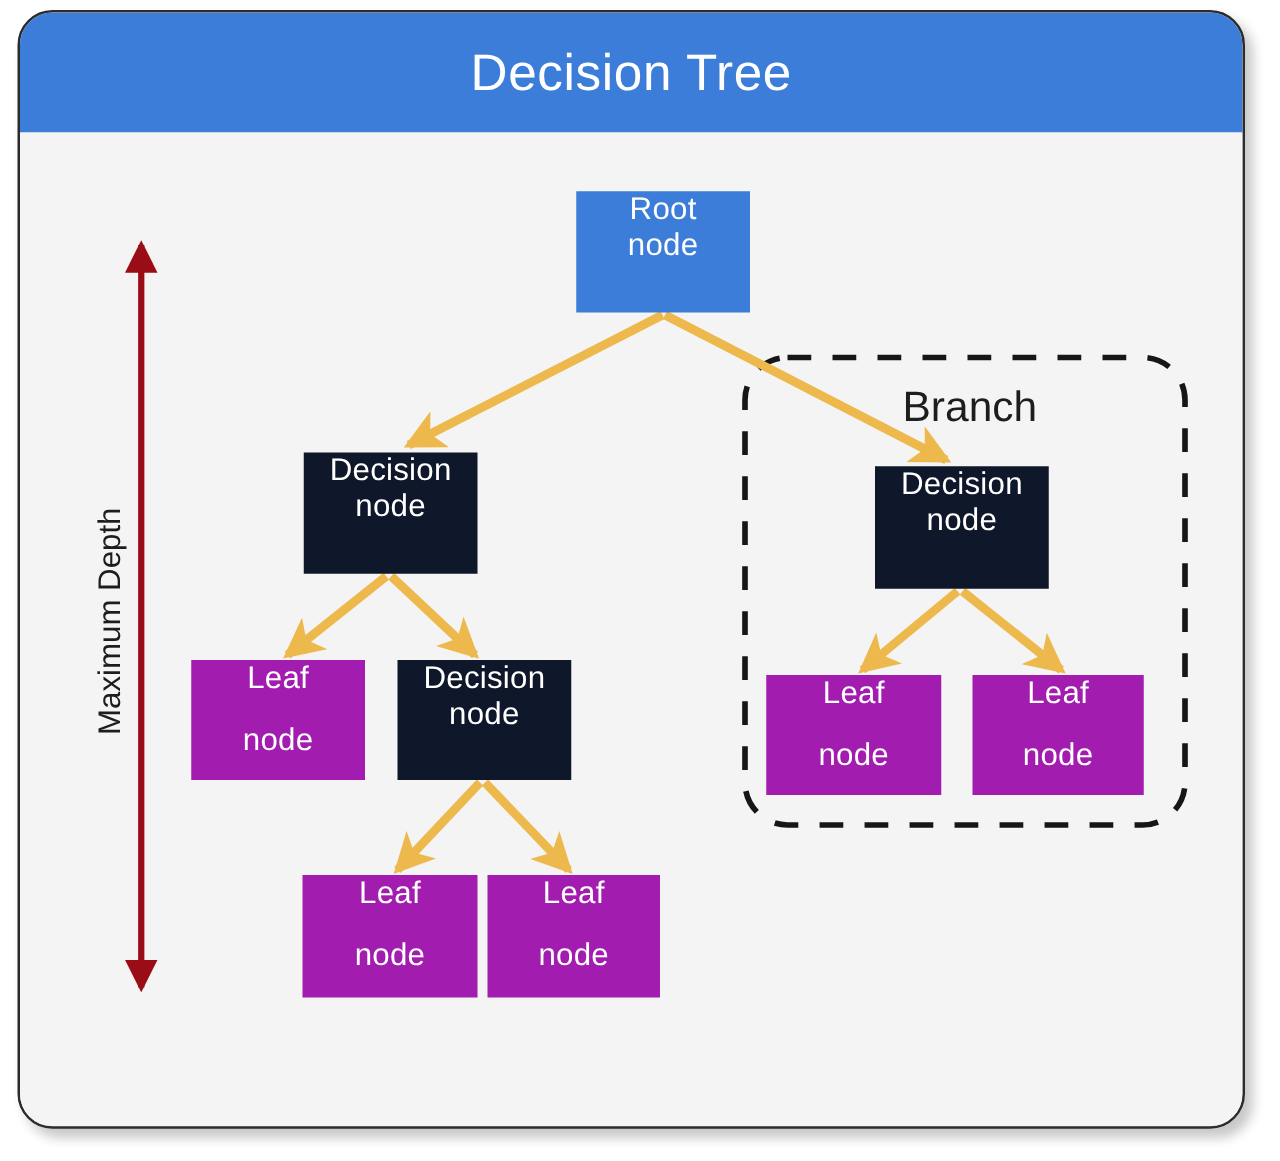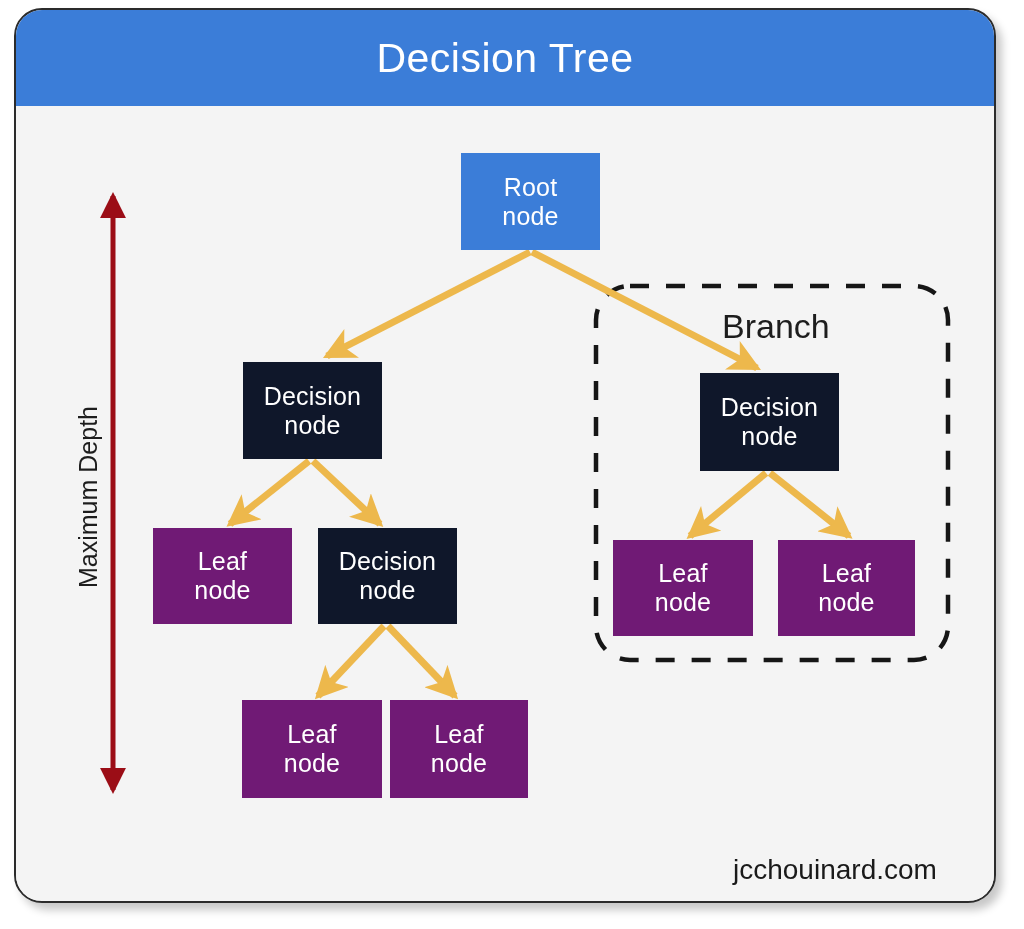--- a/index.html
+++ b/index.html
@@ -79,7 +79,6 @@
     display: flex;
     flex-direction: column;
     align-items: center;
-    justify-content: center;
     color: #ffffff;
     font-size: 25px;
     line-height: 1.16;

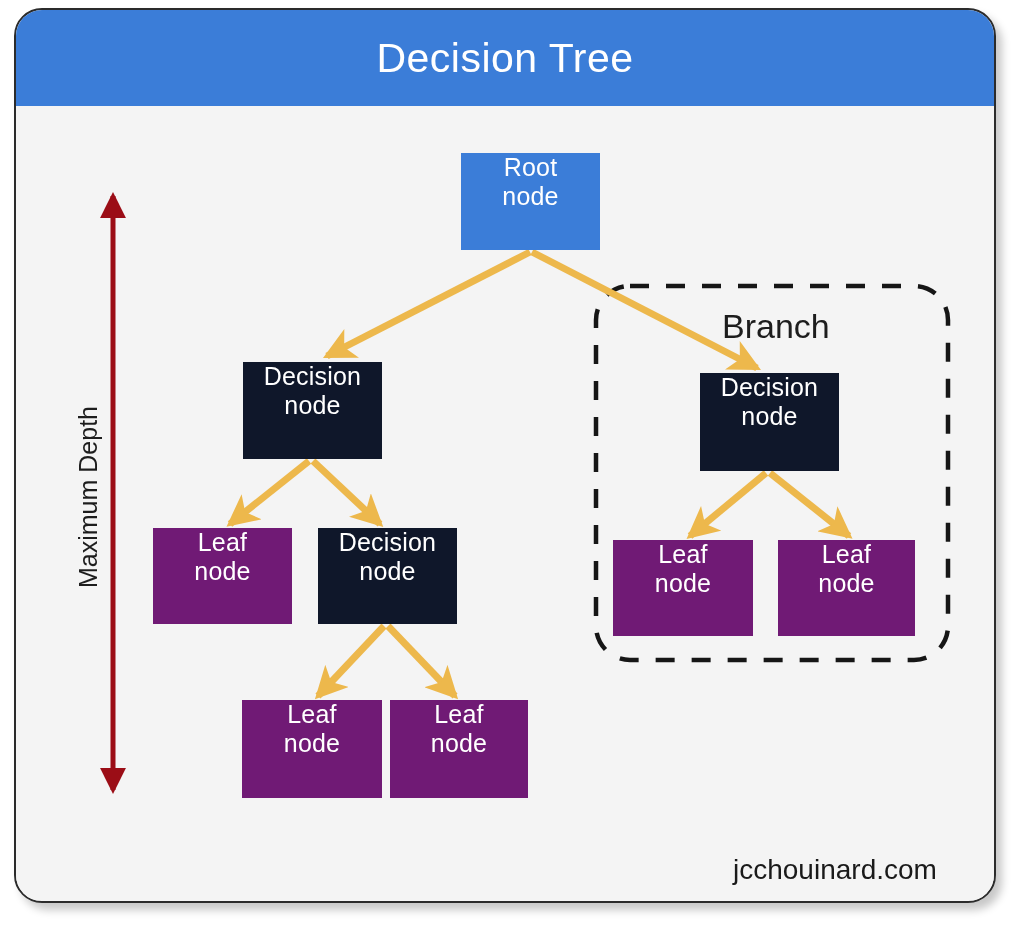--- a/index.html
+++ b/index.html
@@ -88,7 +88,7 @@
   .node span { display: block; }
   .node.root     { background: #3b7dd8; }
   .node.decision { background: #0f172a; }
-  .node.leaf     { background: #701a75; }
+  .node.leaf     { background: #a21caf; gap: 21px; }
 
   
   .label-branch {

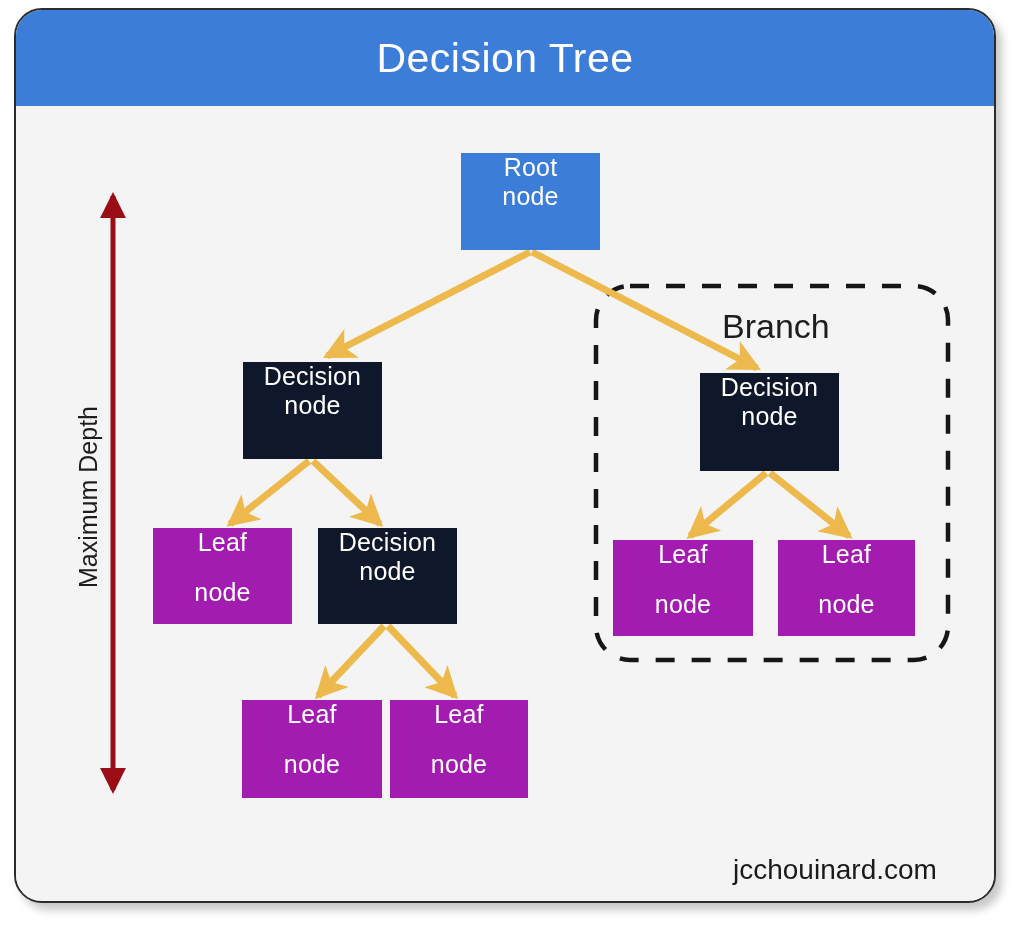--- a/index.html
+++ b/index.html
@@ -202,7 +202,6 @@
 
   <div class="label-depth" style="left:74px; top:588px;">Maximum Depth</div>
 
-  <div class="watermark" style="left:733px; top:854px;">jcchouinard.com</div>
 
 </div>
 

